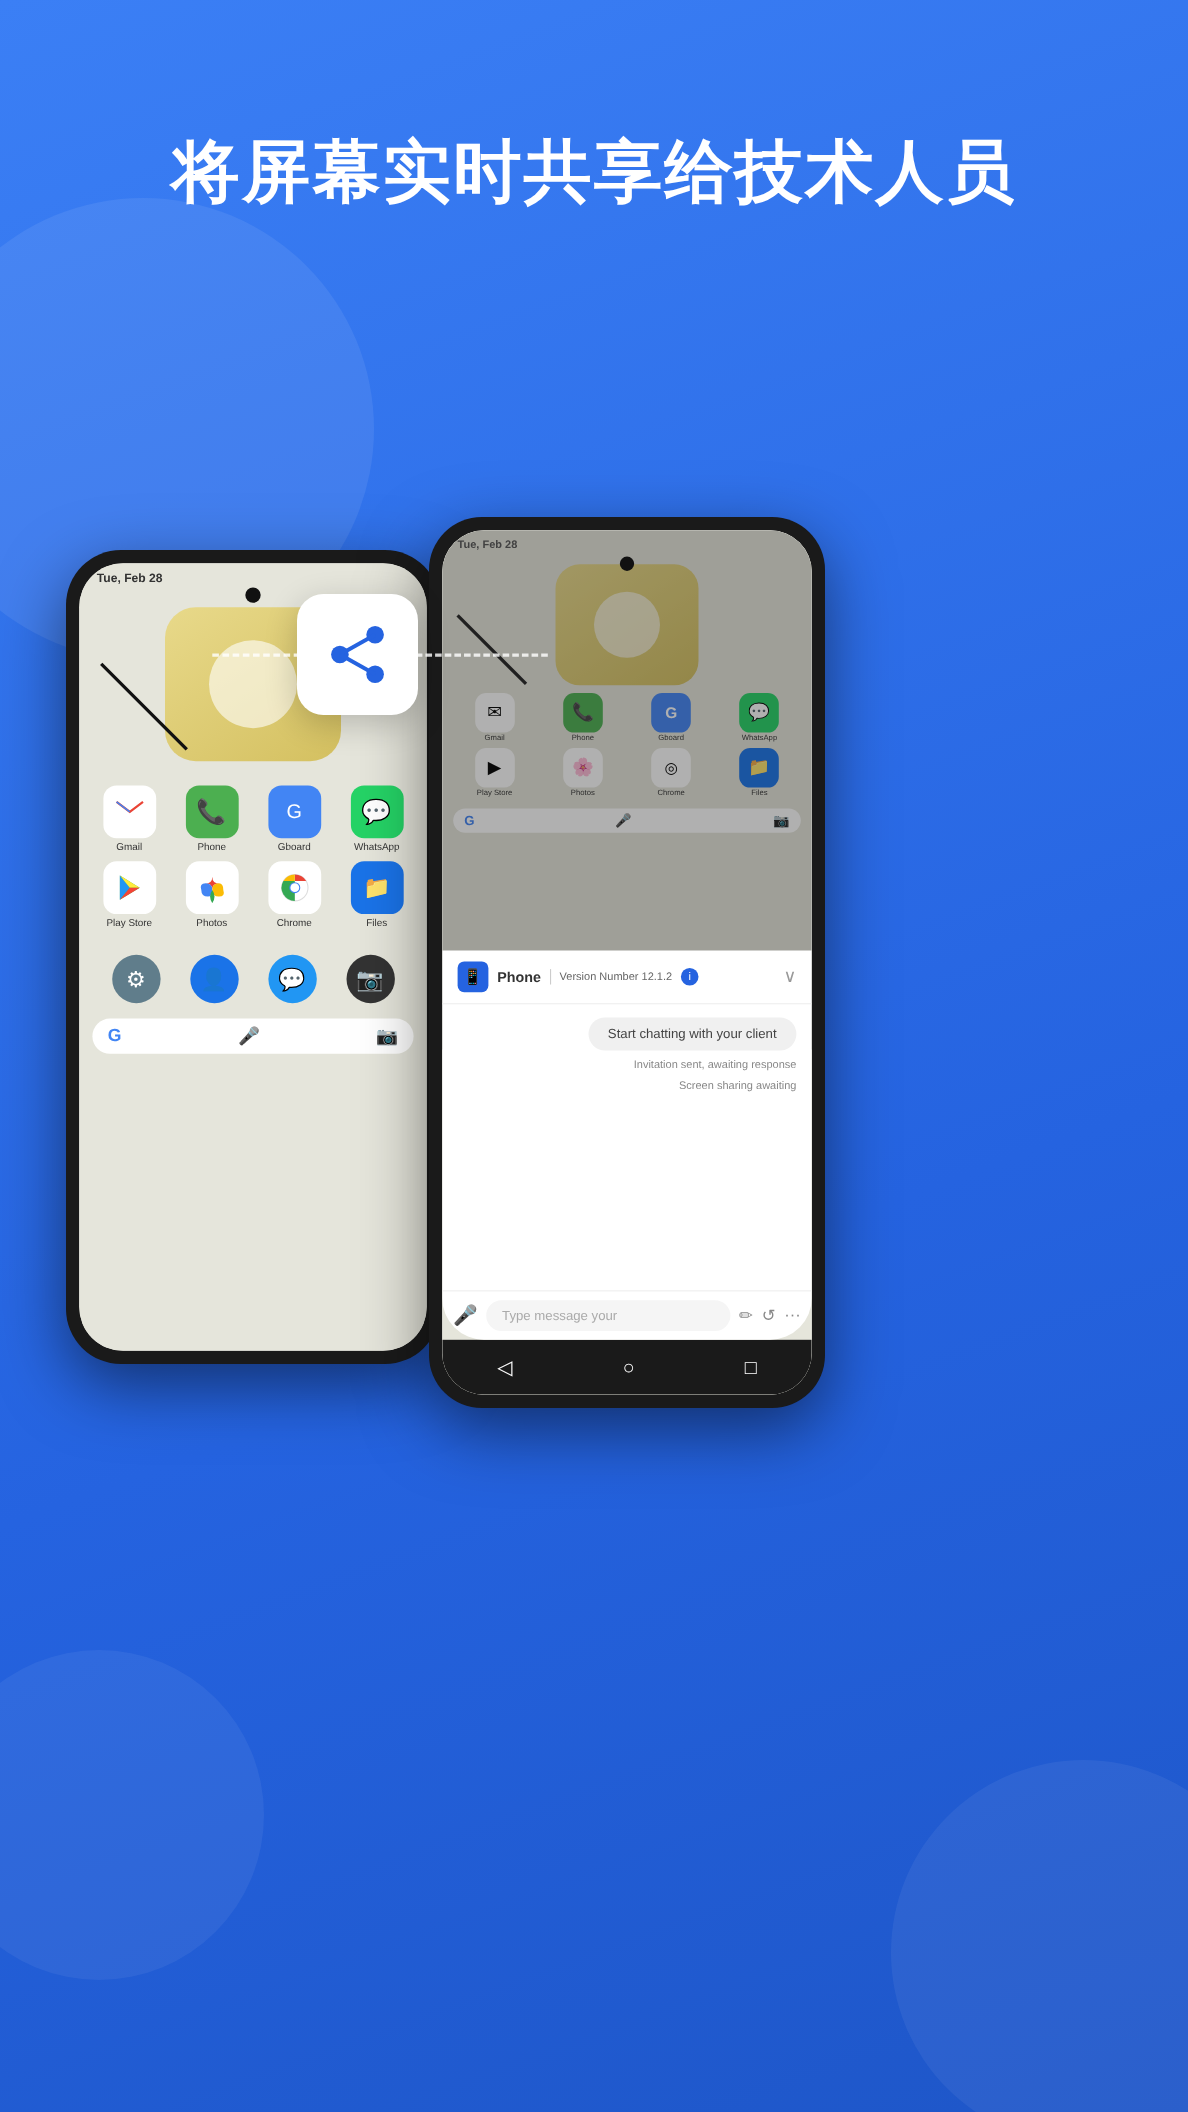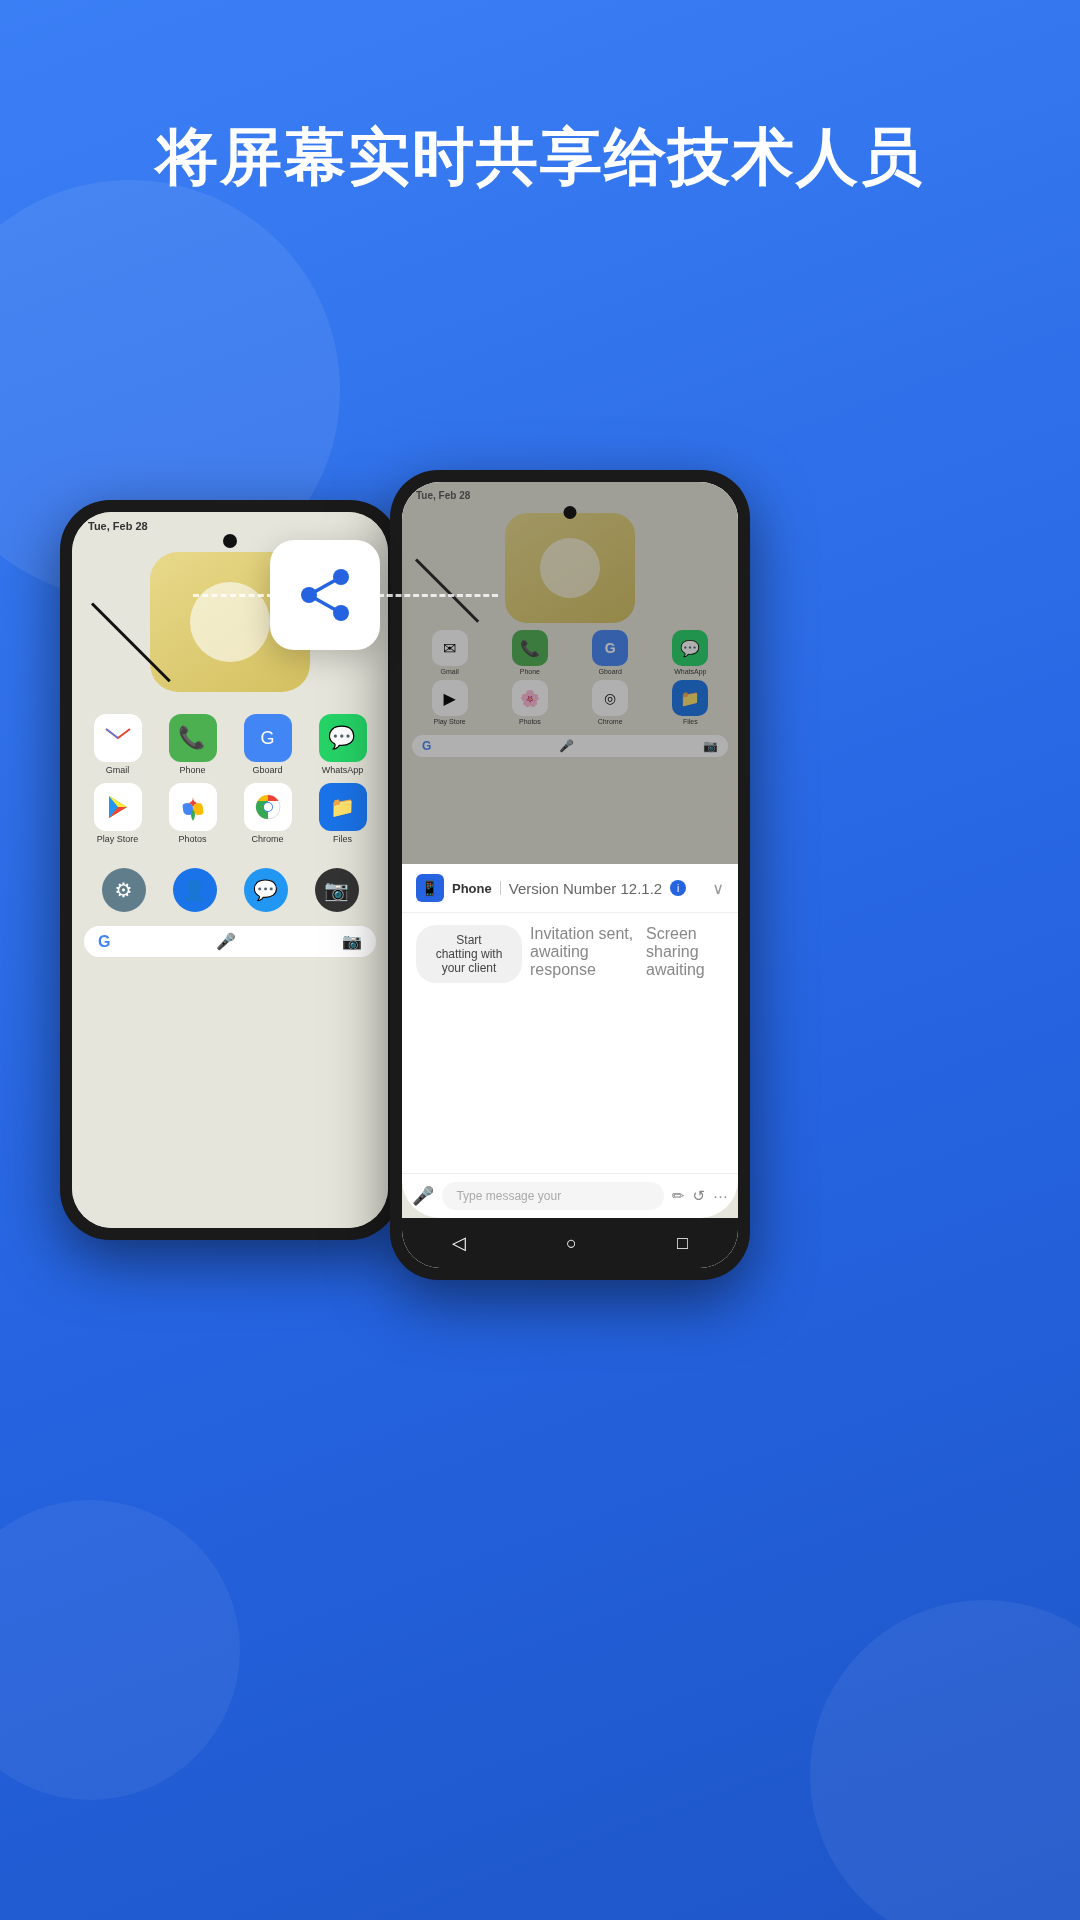--- a/index.html
+++ b/index.html
@@ -301,7 +301,7 @@
       background: #ccc;
     }
     .chat-version {
-      font-size: 15px;
+      font-size: 10px;
       color: #666;
     }
     .chat-info-icon {

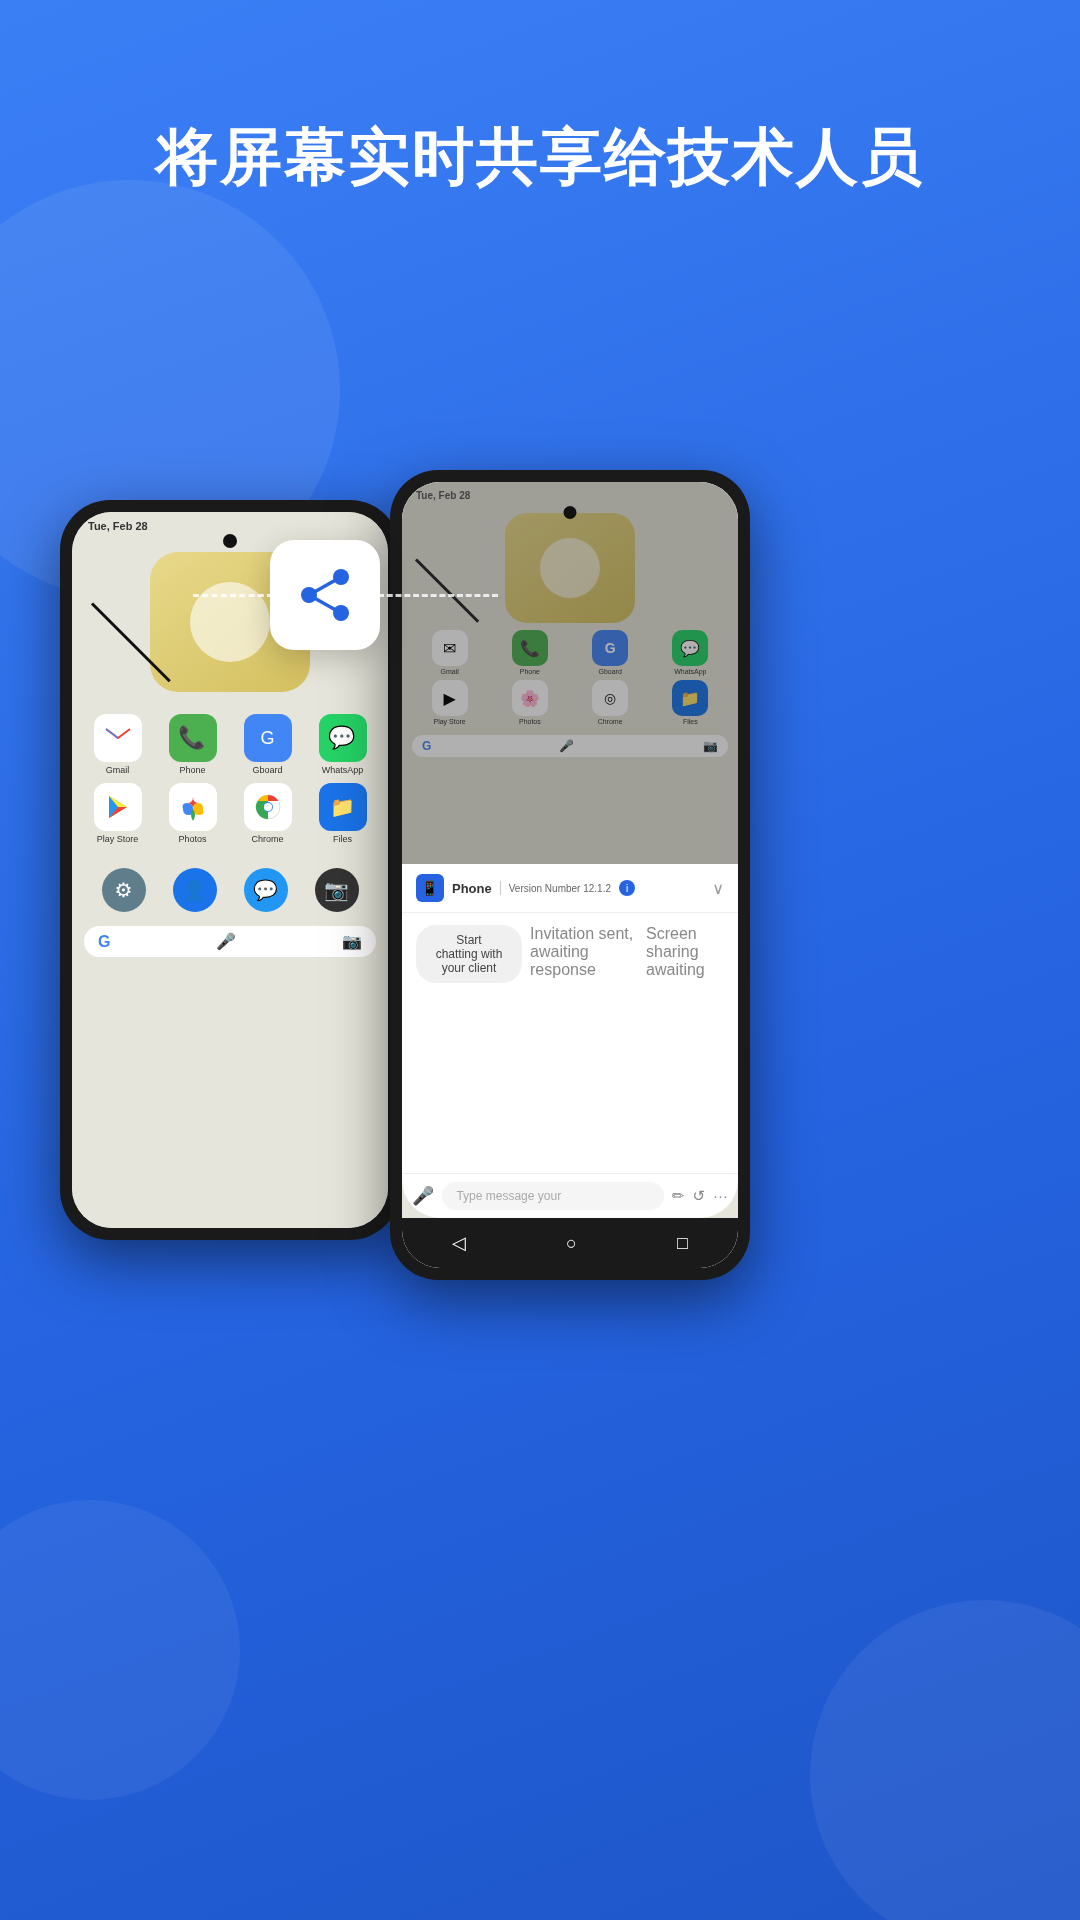--- a/index.html
+++ b/index.html
@@ -324,9 +324,9 @@
       flex: 1;
       padding: 12px 14px;
       display: flex;
-      flex-direction: row;
+      flex-direction: column;
       gap: 8px;
-      align-items: flex-start;
+      align-items: flex-end;
     }
     .chat-bubble {
       background: #f0f0f0;

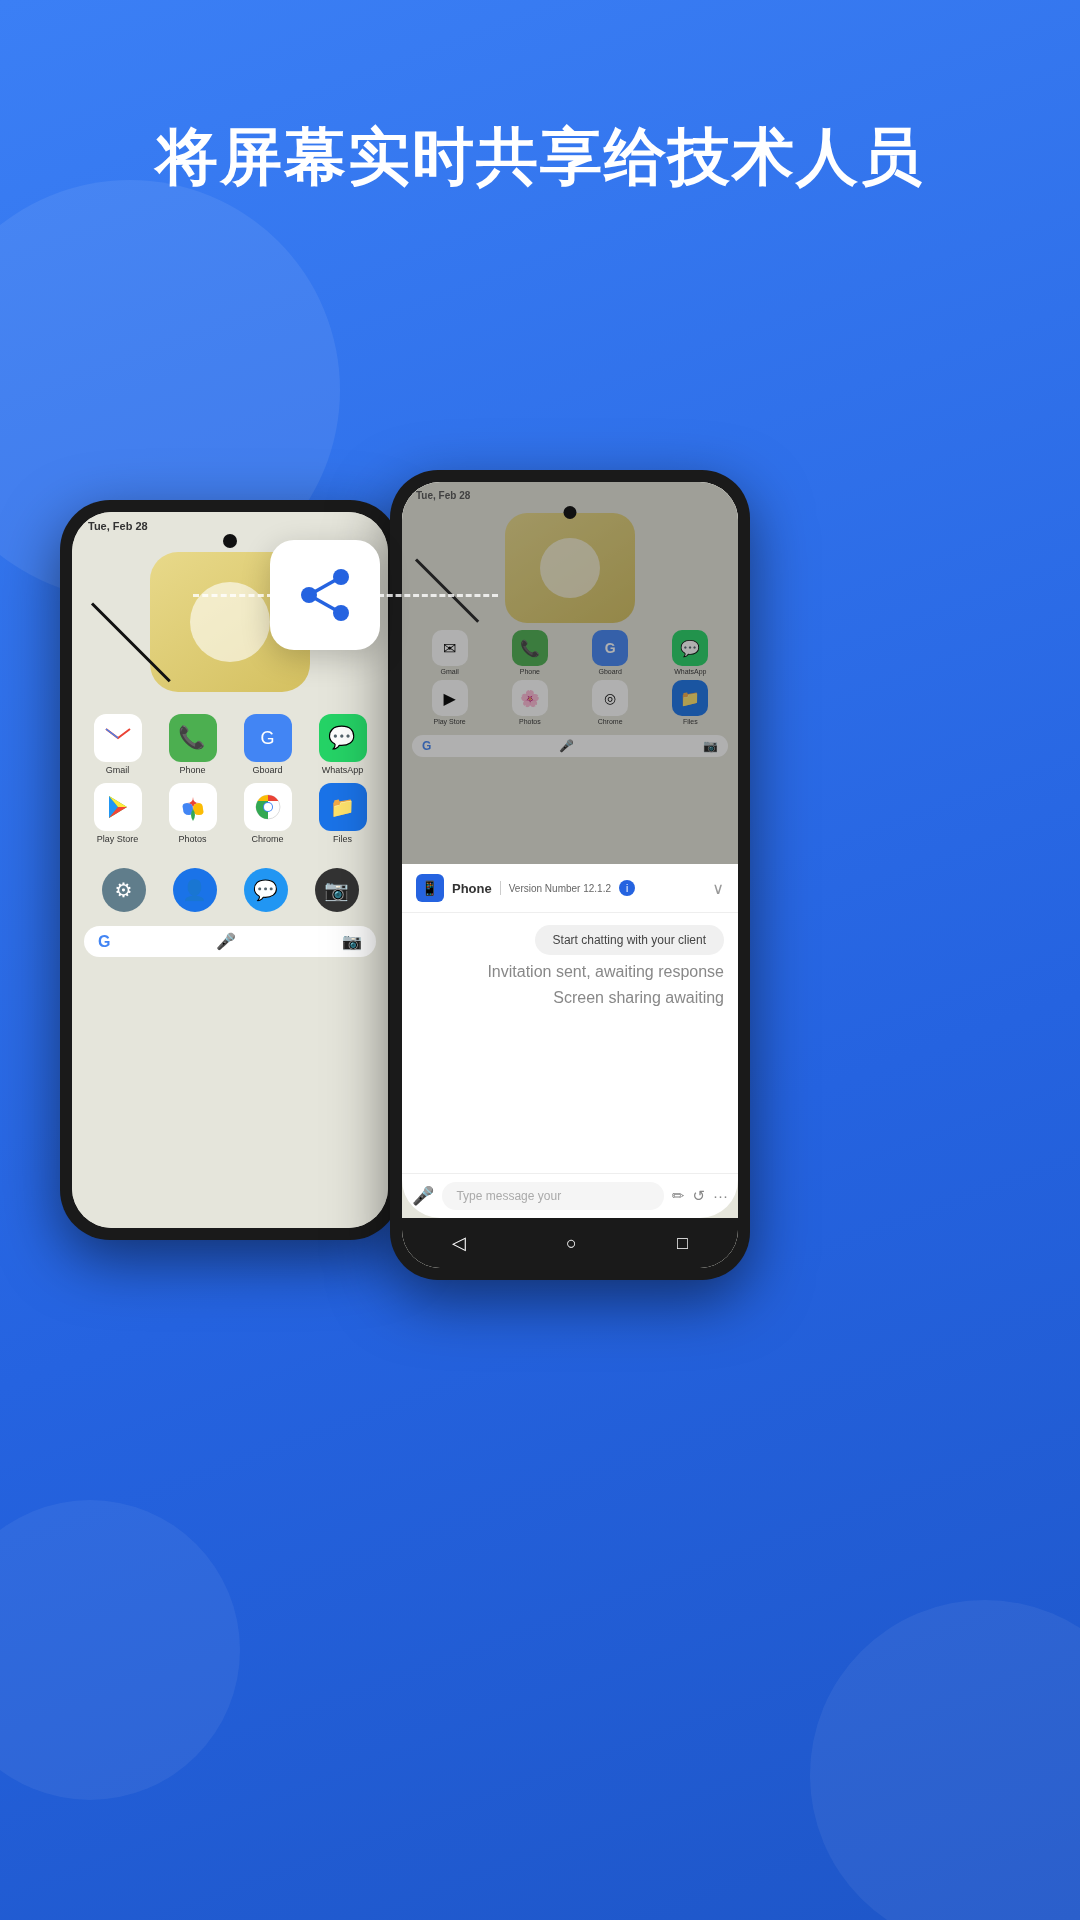--- a/index.html
+++ b/index.html
@@ -337,7 +337,7 @@
       text-align: center;
     }
     .chat-status-text {
-      font-size: 16px;
+      font-size: 10px;
       color: #888;
     }
 

